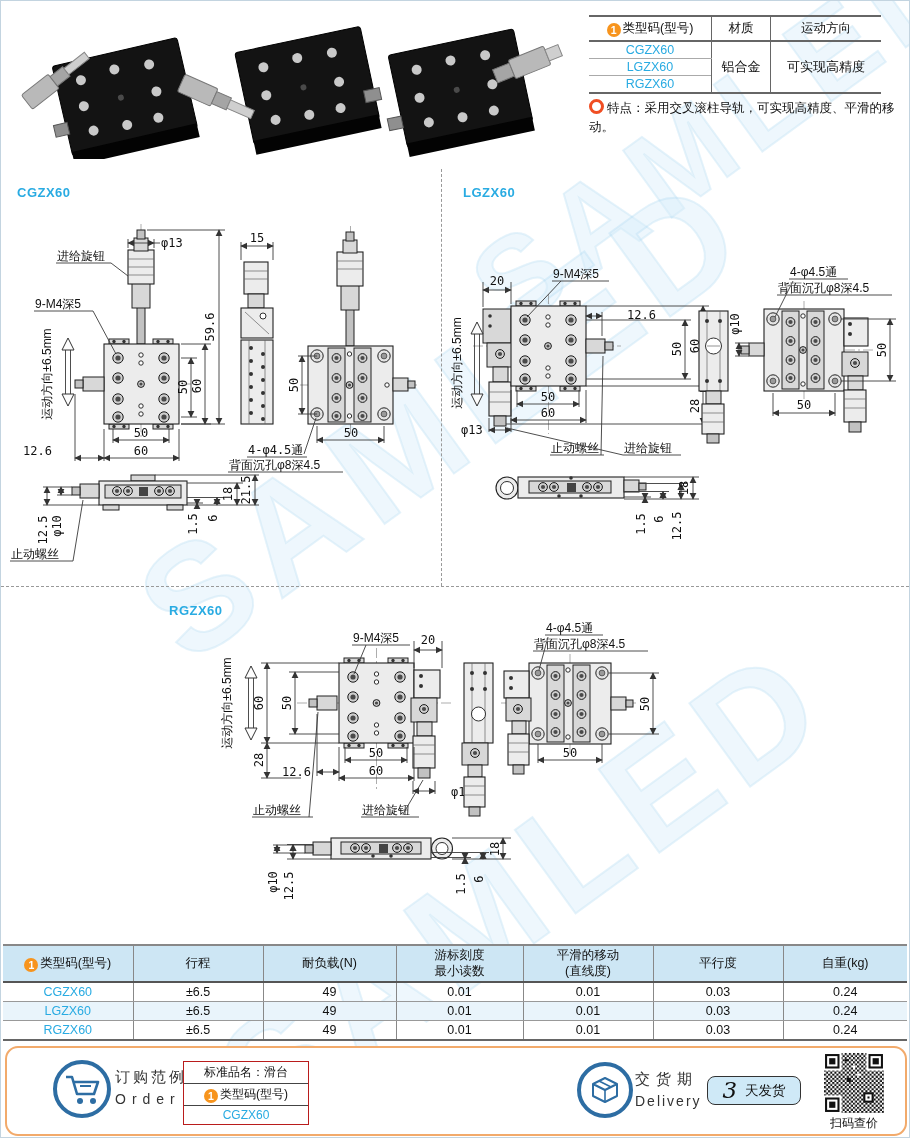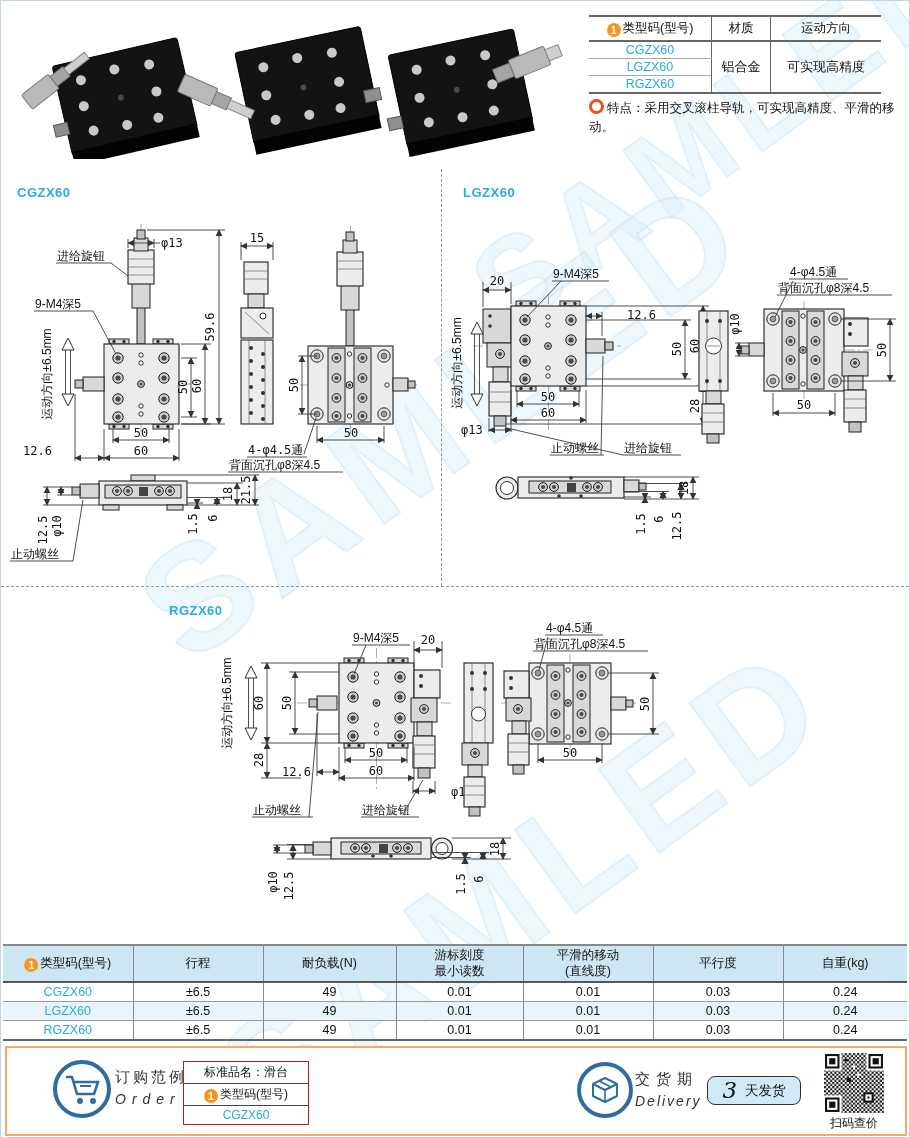--- a/index.html
+++ b/index.html
@@ -59,7 +59,7 @@
 
   
   .footer{position:absolute;left:4px;top:1045px;width:898px;height:86px;z-index:1;
-          border:2px solid #f2aa6b;border-radius:1px;background:#fff;}
+          border:2px solid #f2aa6b;border-radius:13px;background:#fff;}
   .ficon{position:absolute;border:4px solid #2d6da3;border-radius:50%;background:#fff;}
   .order-zh{font-size:15px;letter-spacing:3px;color:#333;}
   .order-en{font-size:14px;letter-spacing:6px;color:#333;margin-top:4px;font-style:italic;}

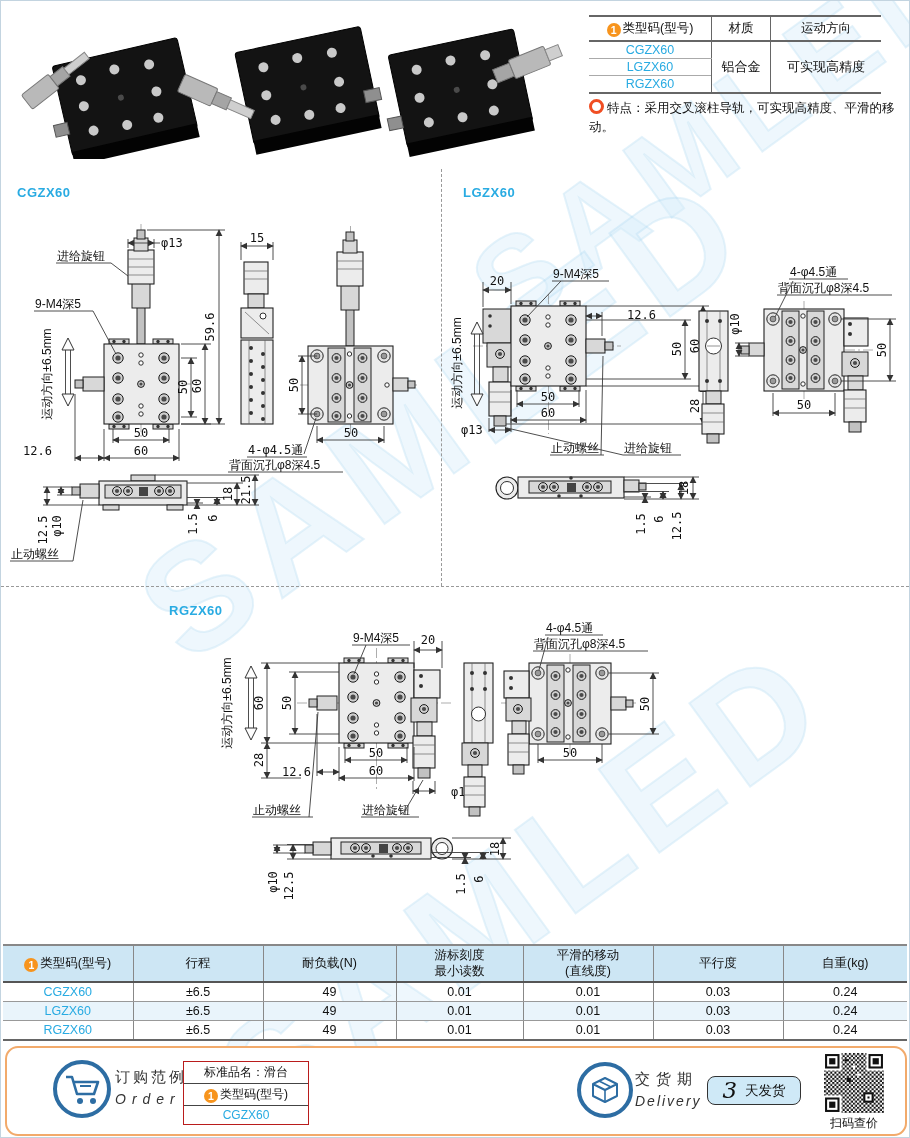--- a/index.html
+++ b/index.html
@@ -62,7 +62,7 @@
           border:2px solid #f2aa6b;border-radius:13px;background:#fff;}
   .ficon{position:absolute;border:4px solid #2d6da3;border-radius:50%;background:#fff;}
   .order-zh{font-size:15px;letter-spacing:3px;color:#333;}
-  .order-en{font-size:14px;letter-spacing:6px;color:#333;margin-top:4px;font-style:italic;}
+  .order-en{font-size:14px;letter-spacing:6px;color:#333;margin-top:4px;}
   .sample-box{position:absolute;border:1px solid #b91c1c;width:124px;font-size:12px;text-align:center;}
   .sample-box>div{padding:2px 3px;}
   .sample-box .r1,.sample-box .r2{border-bottom:1px solid #444;}

